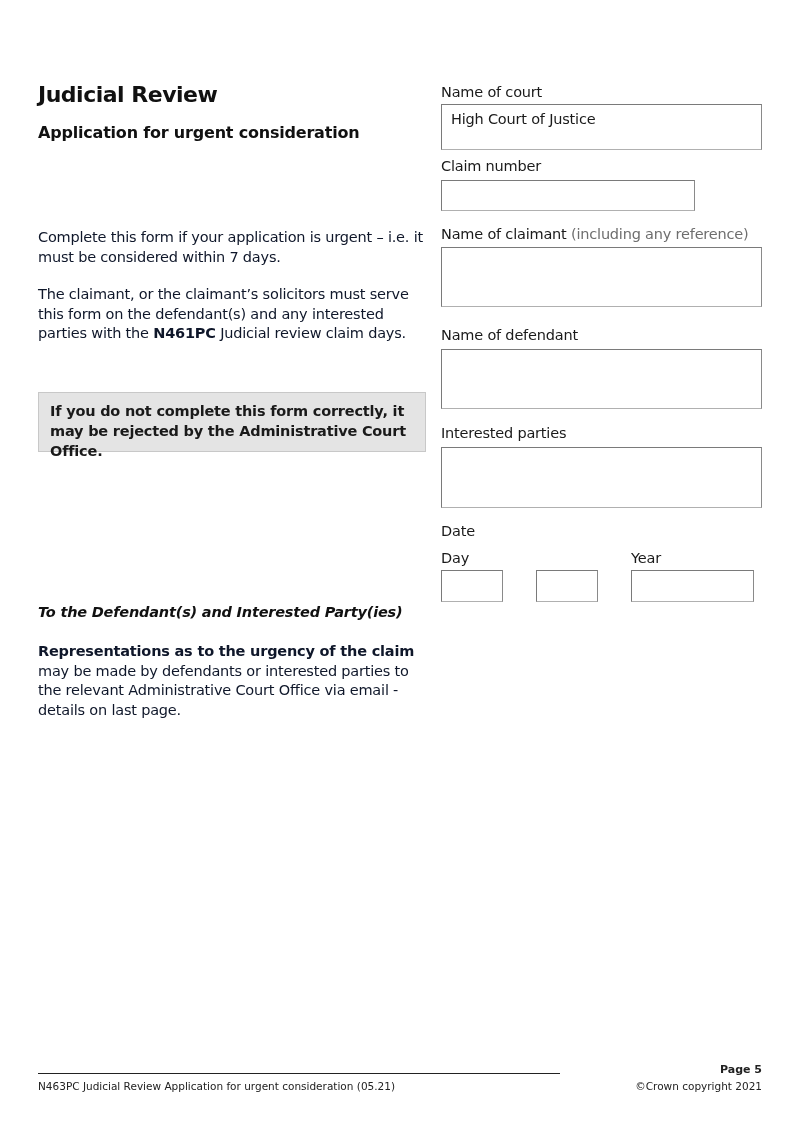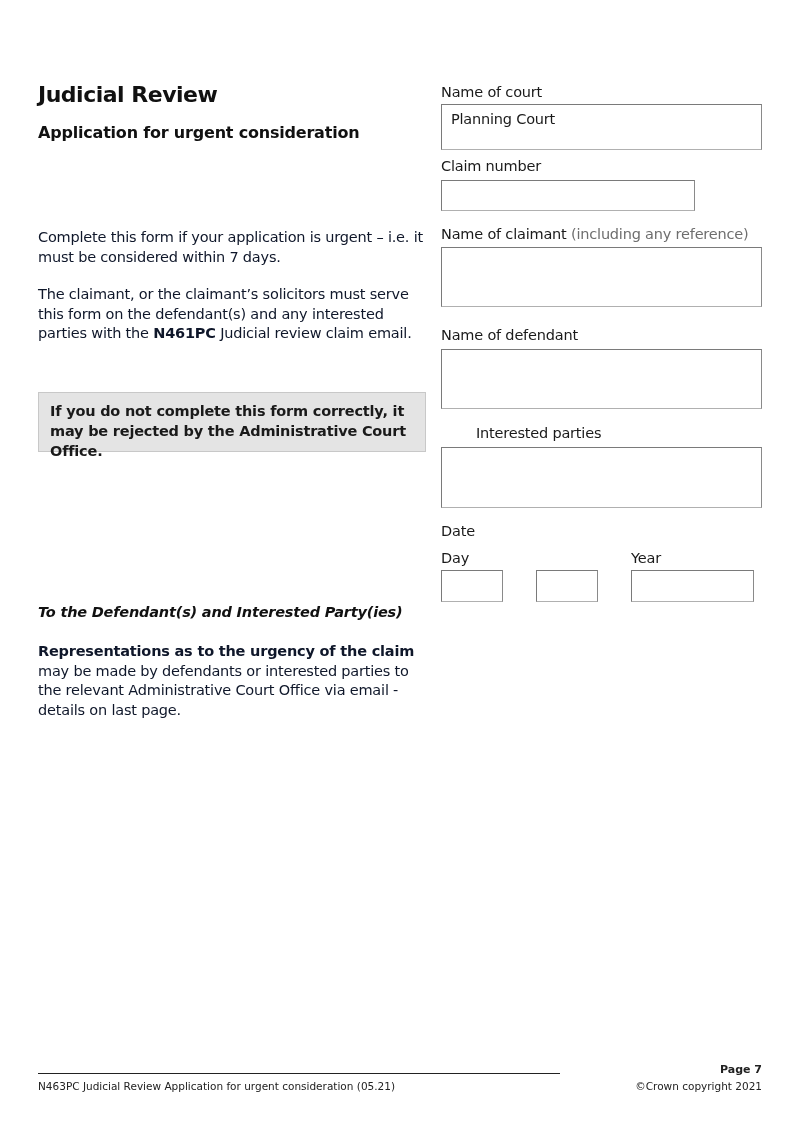--- a/index.html
+++ b/index.html
@@ -55,6 +55,7 @@
 
 <div class="abs label" style="left:441px; top:84px;">Name of court</div>
 <div class="abs box court-box">
+  <div>High Court of Justice</div>
   <div>Planning Court</div>
 </div>
 

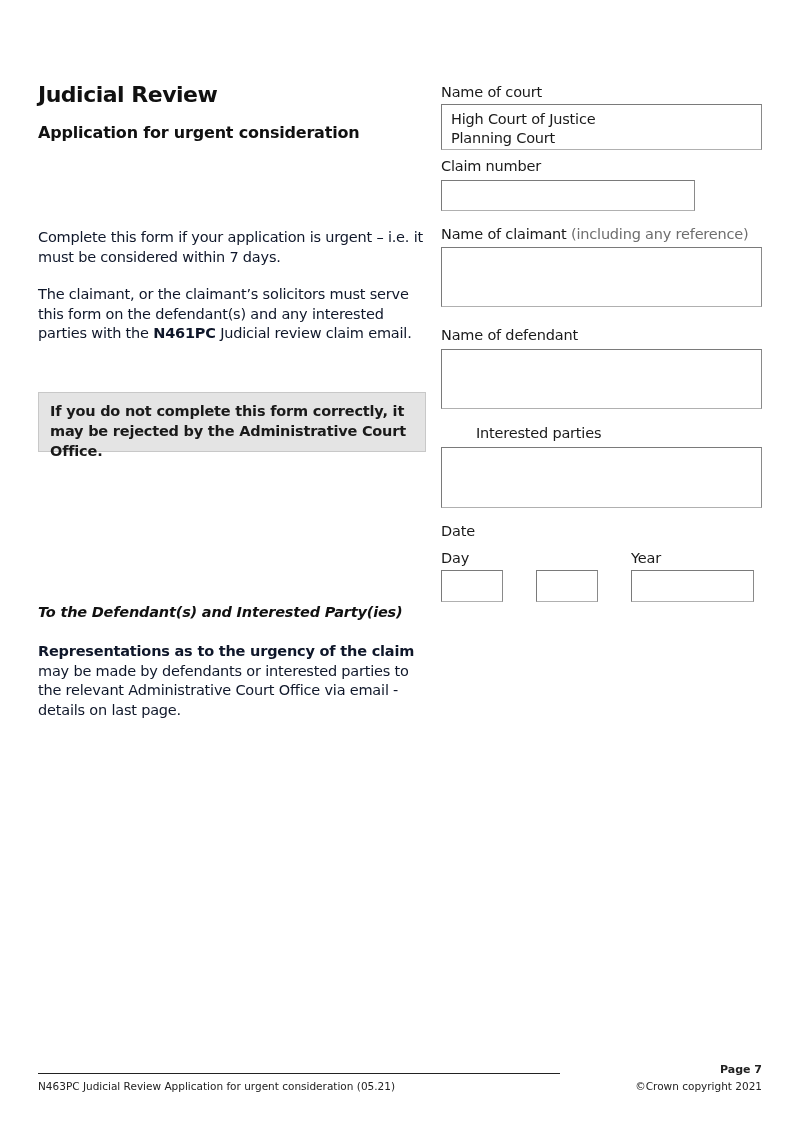--- a/index.html
+++ b/index.html
@@ -56,7 +56,6 @@
 <div class="abs label" style="left:441px; top:84px;">Name of court</div>
 <div class="abs box court-box">
   <div>High Court of Justice</div>
-  <div>Planning Court</div>
 </div>
 
 <div class="abs label" style="left:441px; top:158px;">Claim number</div>

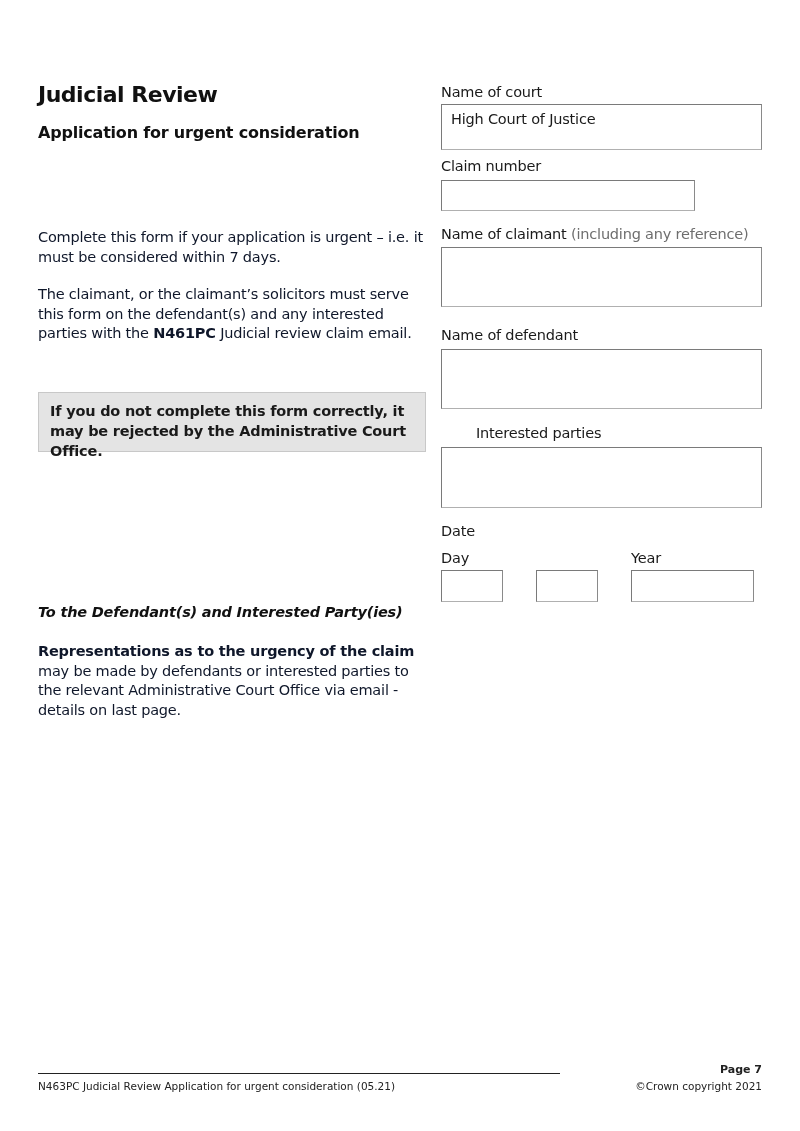--- a/index.html
+++ b/index.html
@@ -46,7 +46,7 @@
 <div class="abs subtitle">Application for urgent consideration</div>
 
 <p class="abs para" style="top:228px;">Complete this form if your application is urgent – i.e. it must be considered within 7 days.</p>
-<p class="abs para" style="top:285px;"><span>The claimant, or the claimant’s solicitors must serve this form on the defendant(s) and any interested parties with the </span><b>N461PC</b><span> Judicial review claim email.</span></p>
+<p class="abs para" style="top:285px;"><span>The claimant, or the claimant’s solicitors must serve this form on the defendant(s) and any interested parties with the </span><b>N461PC</b><span> Judicial review claim days.</span></p>
 
 <div class="abs notice">If you do not complete this form correctly, it may be rejected by the Administrative Court Office.</div>
 

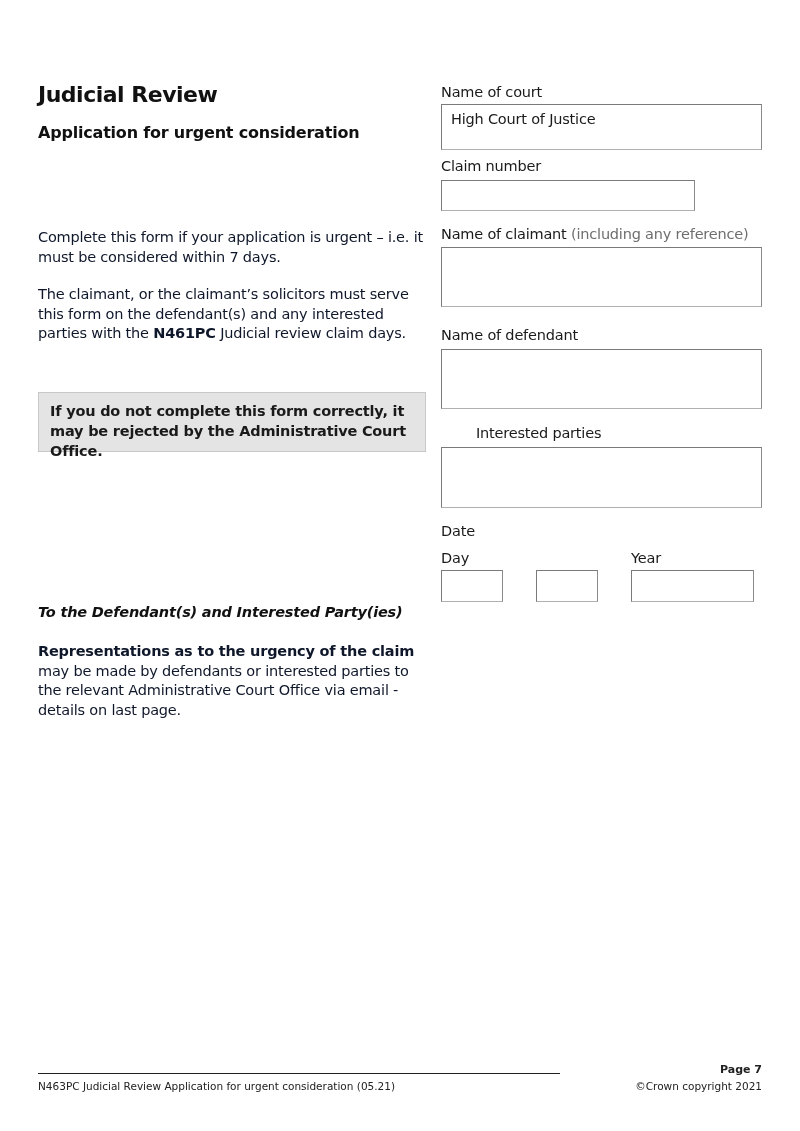--- a/index.html
+++ b/index.html
@@ -67,7 +67,7 @@
 <div class="abs label" style="left:441px; top:327px;">Name of defendant</div>
 <div class="abs box" style="left:441px; top:349px; width:321px; height:60px;"></div>
 
-<div class="abs label" style="left:441px; top:425px;margin-left:35px;">Interested parties</div>
+<div class="abs label" style="left:441px; top:425px;">Interested parties</div>
 <div class="abs box" style="left:441px; top:447px; width:321px; height:61px;"></div>
 
 <div class="abs label" style="left:441px; top:523px;">Date</div>

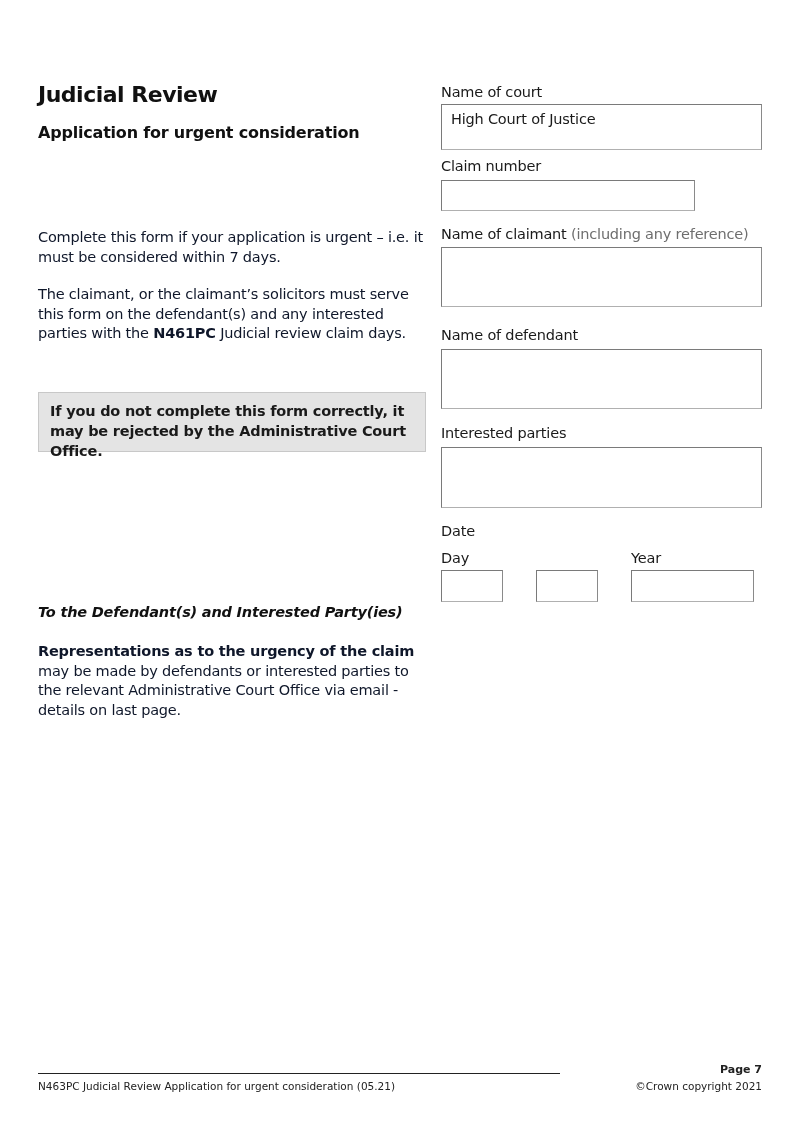--- a/index.html
+++ b/index.html
@@ -80,7 +80,7 @@
 
 <div class="abs footer-rule"></div>
 <div class="abs footer-left"><b>N463PC</b><span> Judicial Review Application for urgent consideration (05.21)</span></div>
-<div class="abs footer-page">Page 7</div>
+<div class="abs footer-page">Page 5</div>
 <div class="abs footer-copy">©Crown copyright 2021</div>
 
 </body></html>

